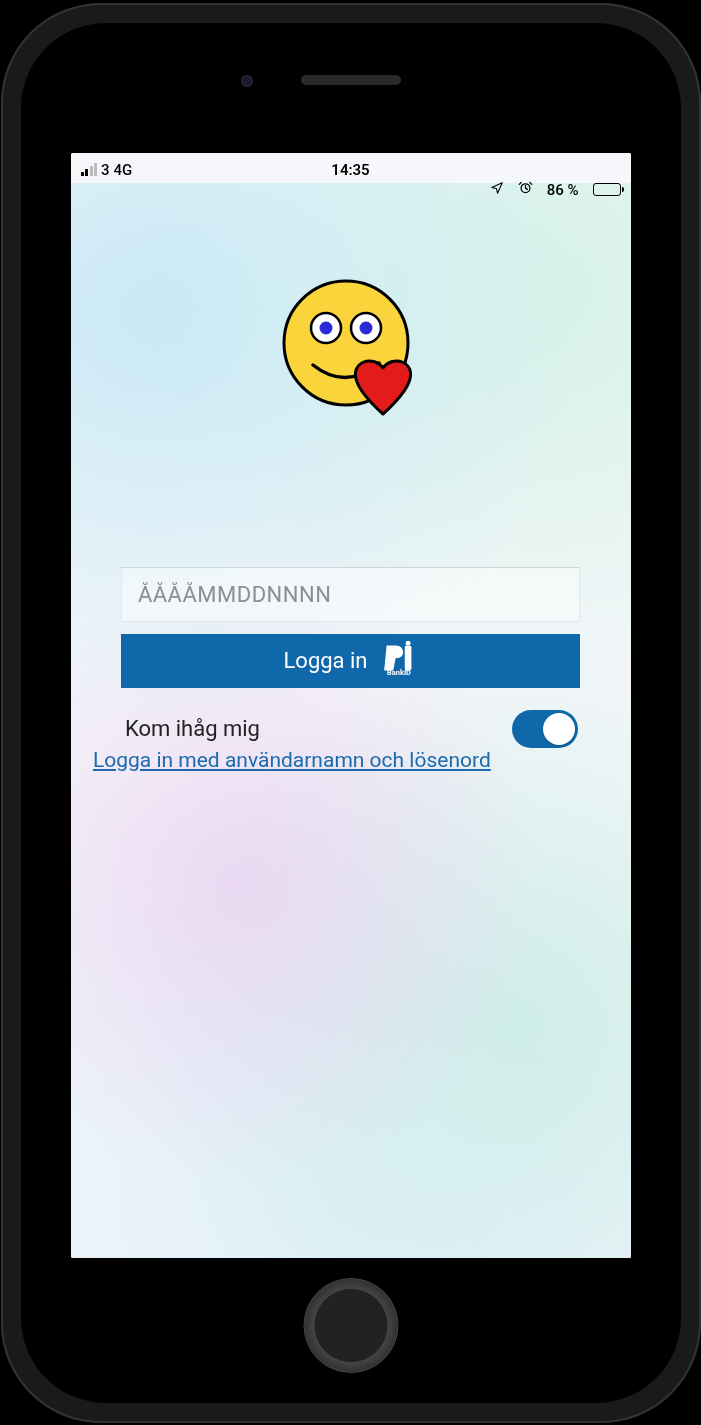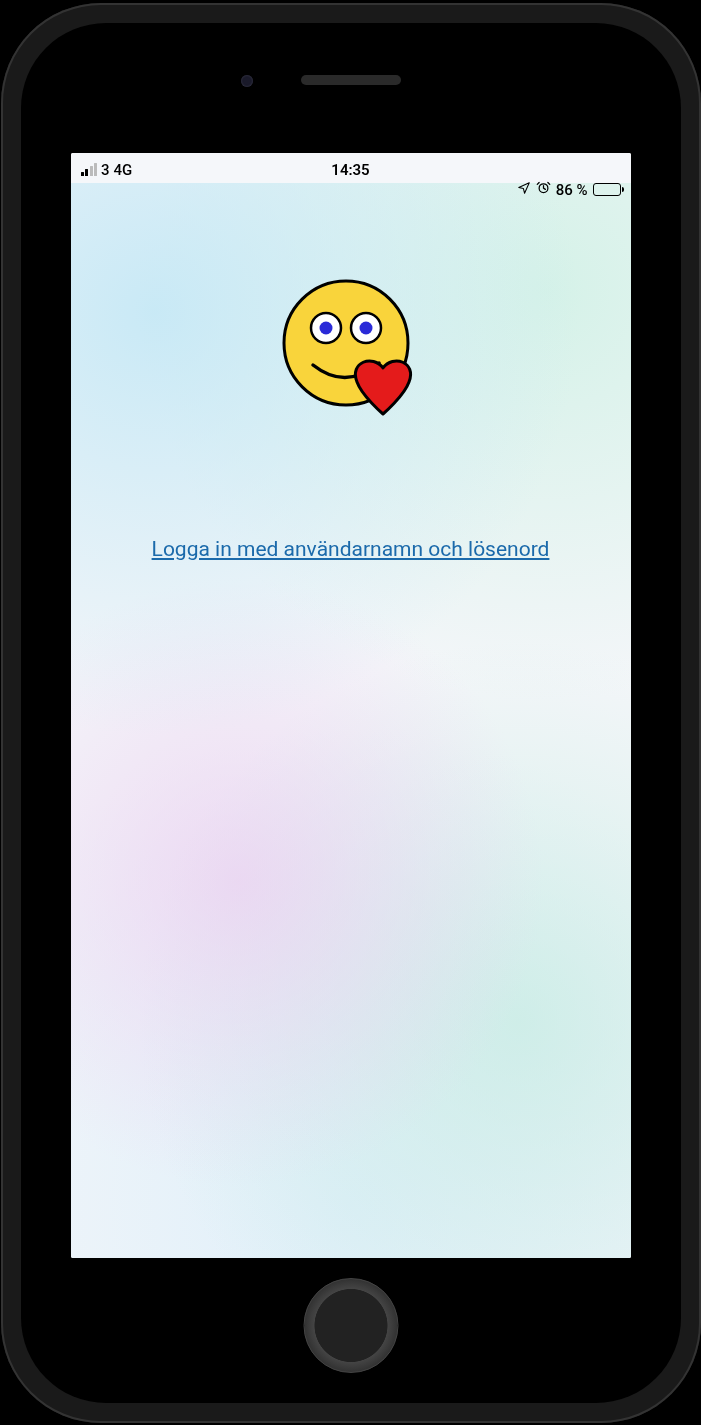--- a/index.html
+++ b/index.html
@@ -95,7 +95,7 @@
 }
 
 .status-left  { display: flex; align-items: center; gap: 4px; }
-.status-right { display: flex; align-items: center; gap: 5px; margin-top: 40px; }
+.status-right { display: flex; align-items: center; gap: 14px; margin-top: 40px; }
 
 .signal-bars {
   display: inline-flex;

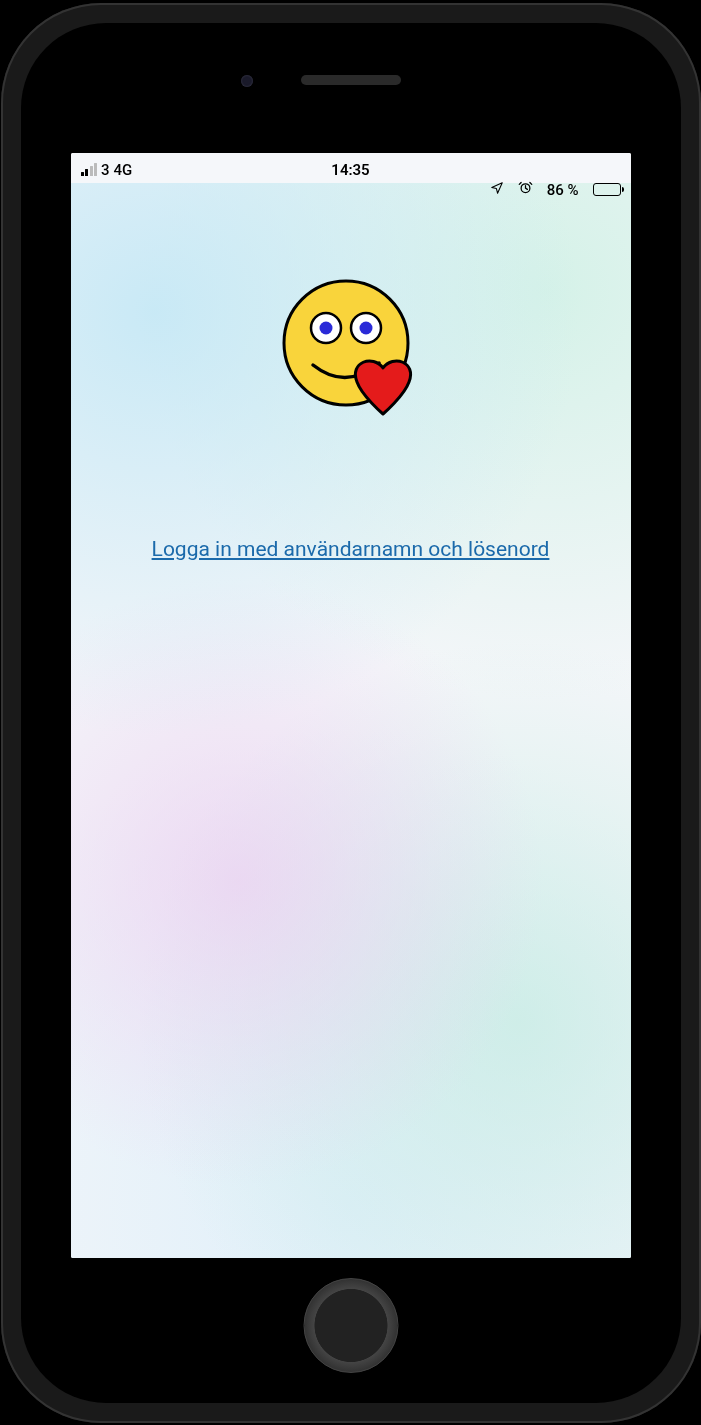--- a/index.html
+++ b/index.html
@@ -295,6 +295,28 @@
           </svg>
         </div>
 
+        <div class="form">
+          <hr class="hr-line">
+          <input class="pn-input" type="text" placeholder="ÅÅÅÅMMDDNNNN" style="">
+          <button class="login-btn">
+            <span>Logga in</span>
+            <span>
+              <svg class="bankid-icon" viewBox="0 0 46 46">
+                <path d="M8 8 h11 c6 0 9 4 9 8 s-3 7 -7 7 h-2 l-3 15 h-11 z" fill="#fff"></path>
+                <rect x="30" y="8" width="8" height="30" rx="2" fill="#fff"></rect>
+                <circle cx="34" cy="5" r="3" fill="#fff"></circle>
+                <text x="23" y="44" font-size="9" font-weight="700" fill="#fff" text-anchor="middle" font-family="Arial">BankID</text>
+              </svg>
+            </span>
+          </button>
+
+          <div class="remember-row">
+            <span class="remember-label">Kom ihåg mig</span>
+            <div class="toggle">
+              <div class="toggle-knob"></div>
+            </div>
+          </div>
+        </div>
 
         <div class="links">
           <a class="link">Logga in med användarnamn och lösenord</a><br>

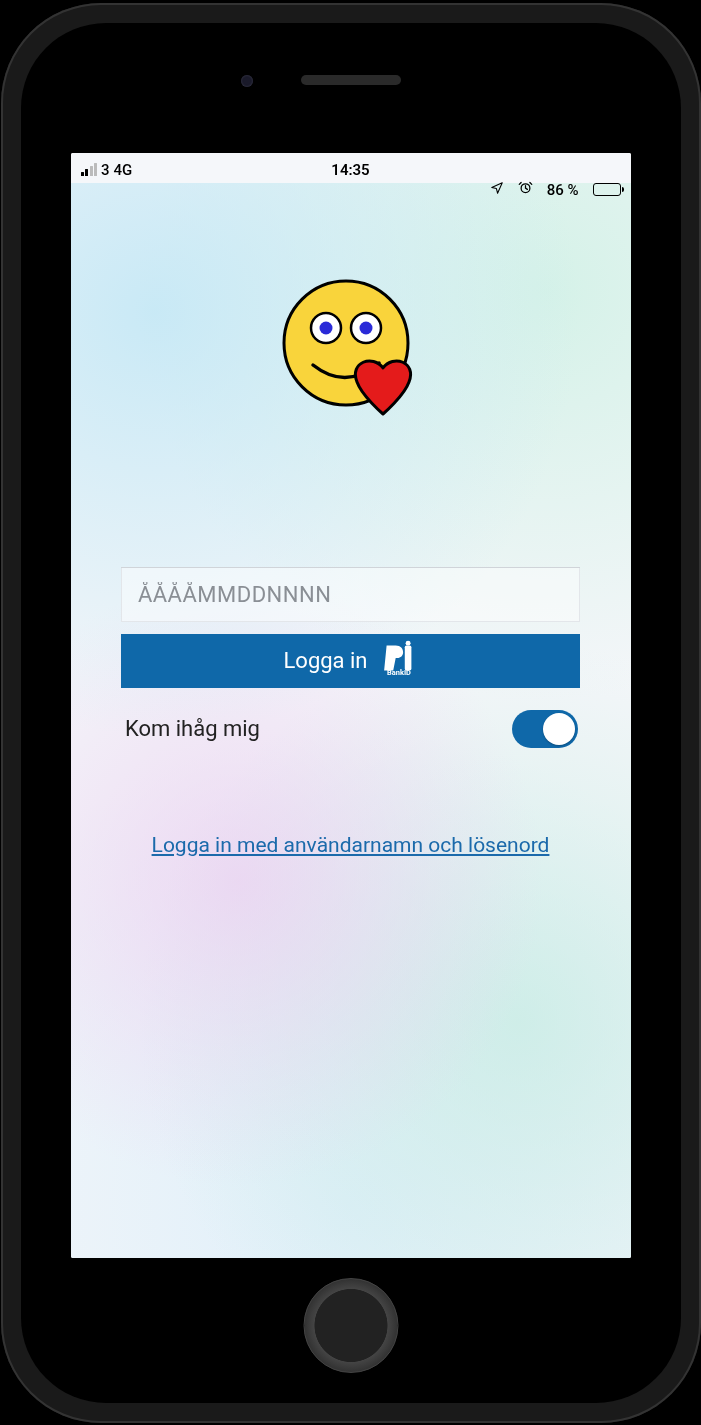--- a/index.html
+++ b/index.html
@@ -227,8 +227,6 @@
 }
 
 .links {
-  margin-top: 85px;
-  text-align: center;
   width: 92%;
 }
 .link {

